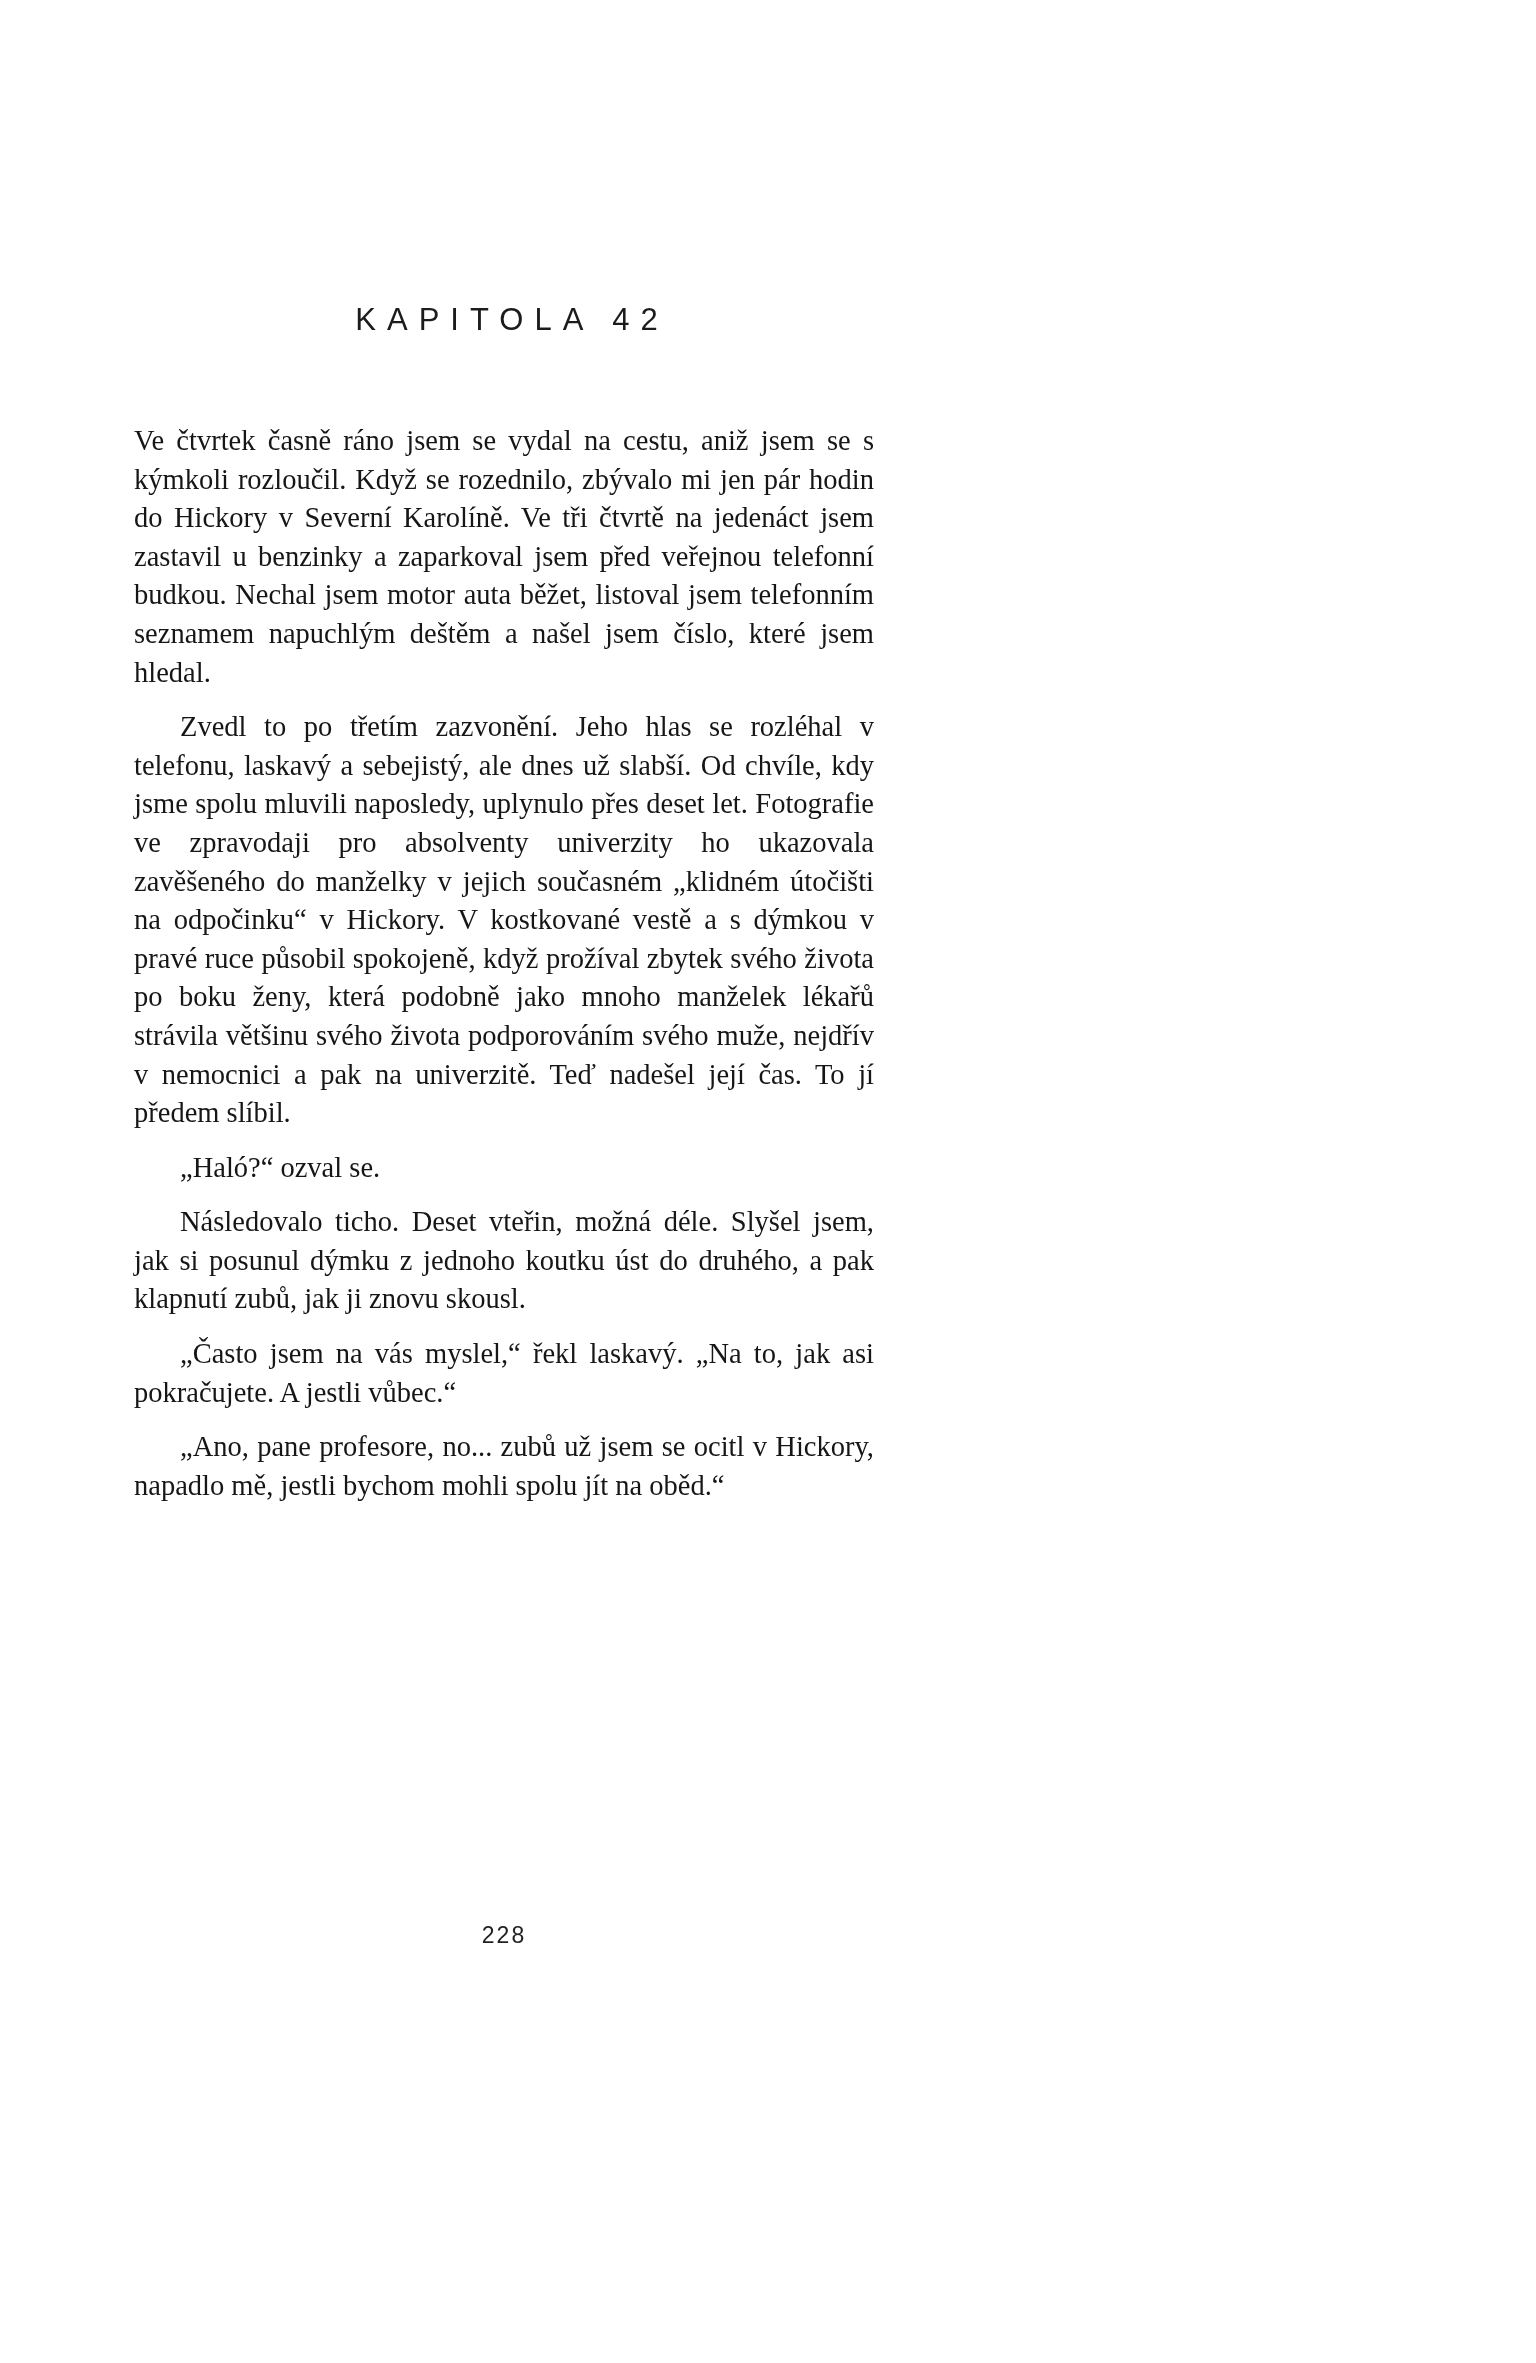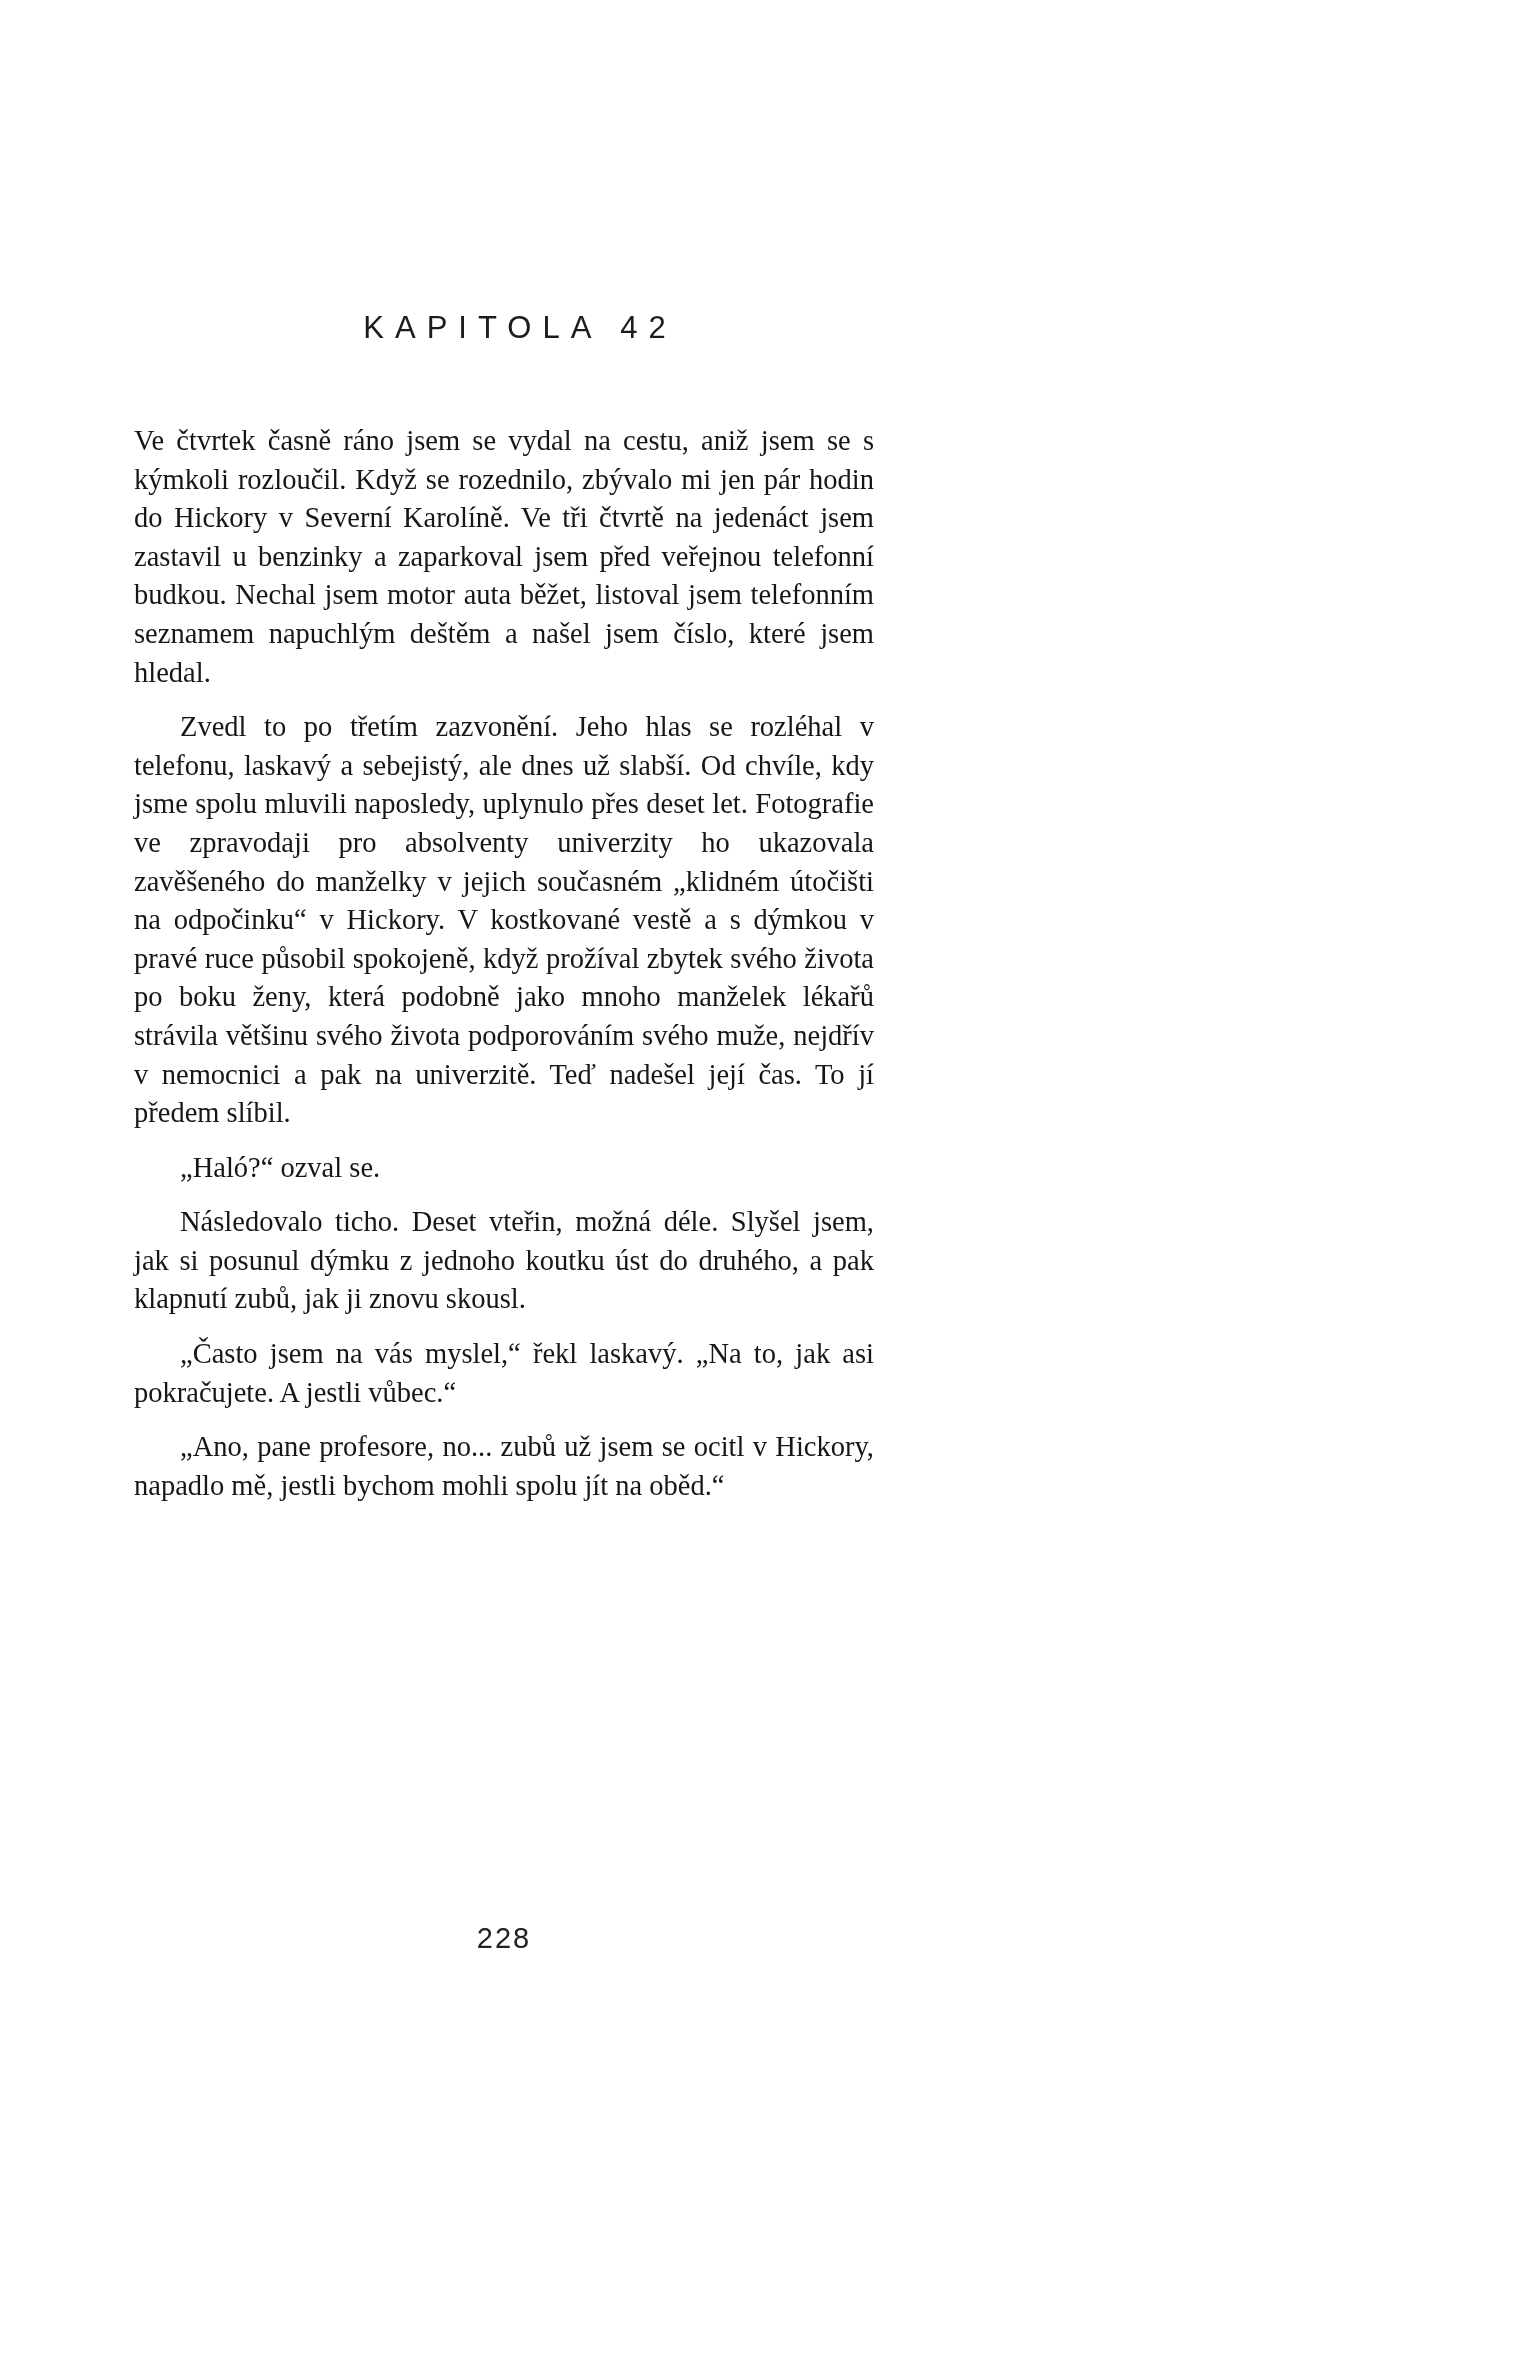--- a/index.html
+++ b/index.html
@@ -23,7 +23,7 @@
     top: 294px;
     left: 118px;
     width: 772px;
-    margin: 16px;
+    margin: 8px;
     text-align: center;
     font-family: "Liberation Sans", sans-serif;
     font-size: 31px;

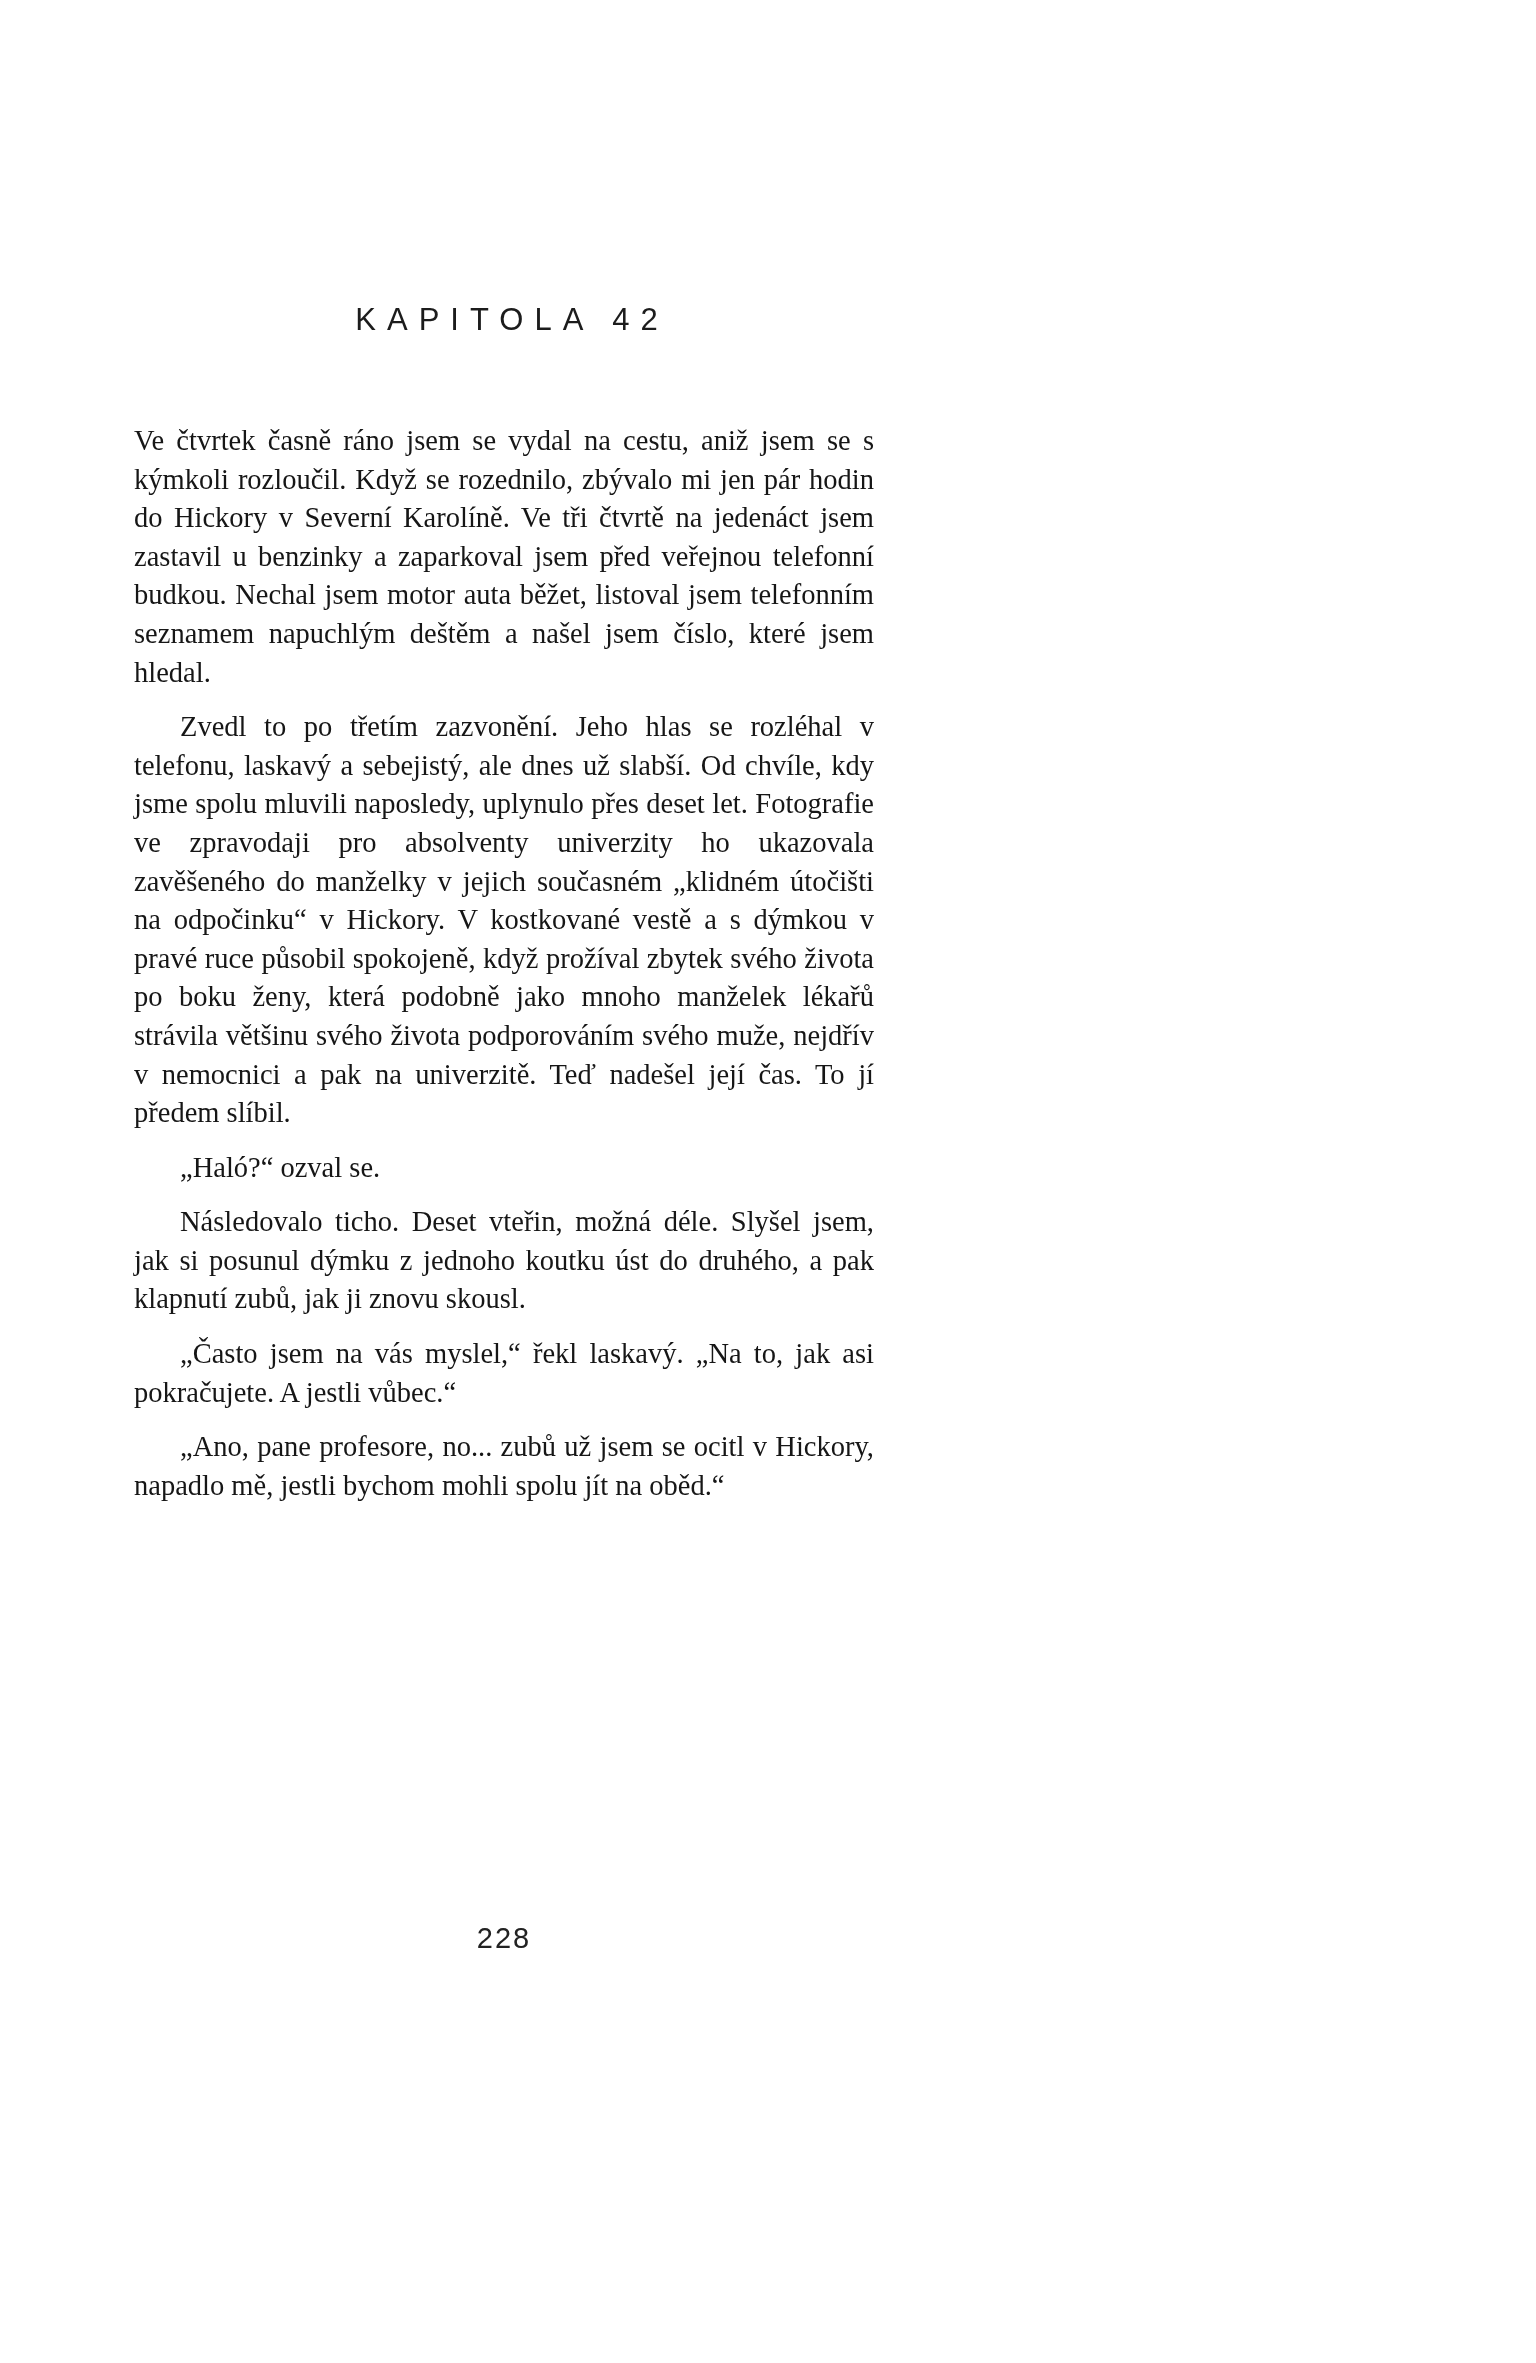--- a/index.html
+++ b/index.html
@@ -57,7 +57,7 @@
     width: 772px;
     text-align: center;
     font-family: "Liberation Sans", sans-serif;
-    font-size: 29px;
+    font-size: 23px;
     letter-spacing: 2px;
     color: #222222;
   }

